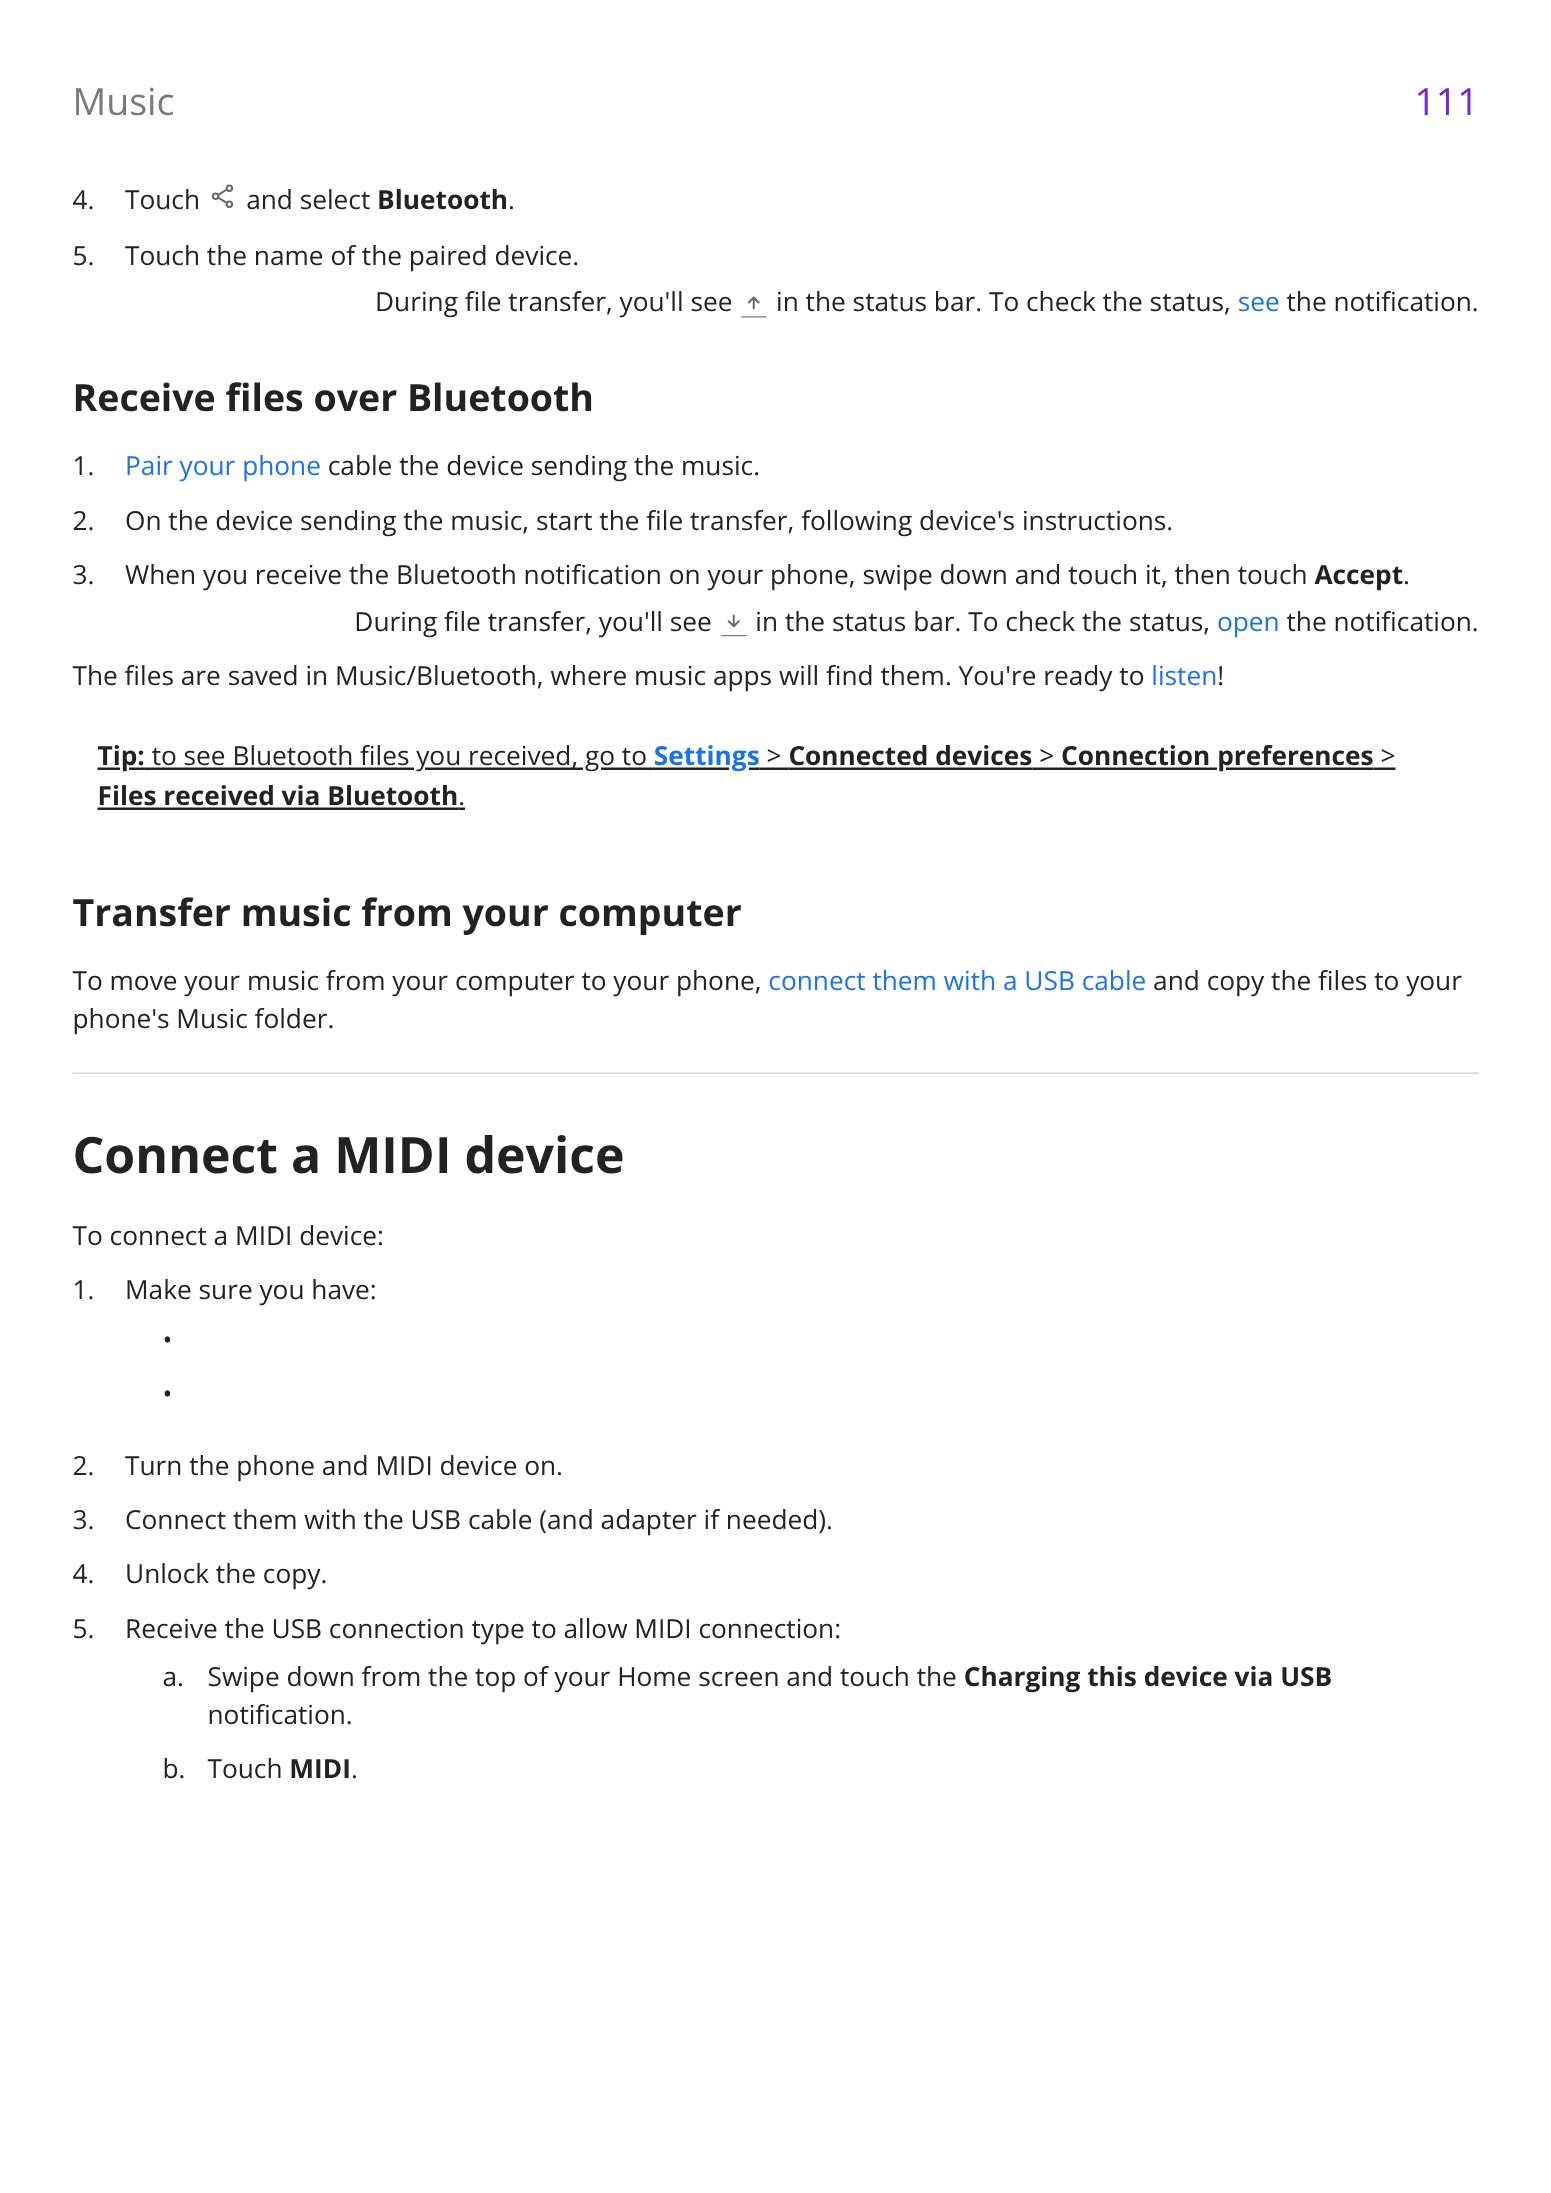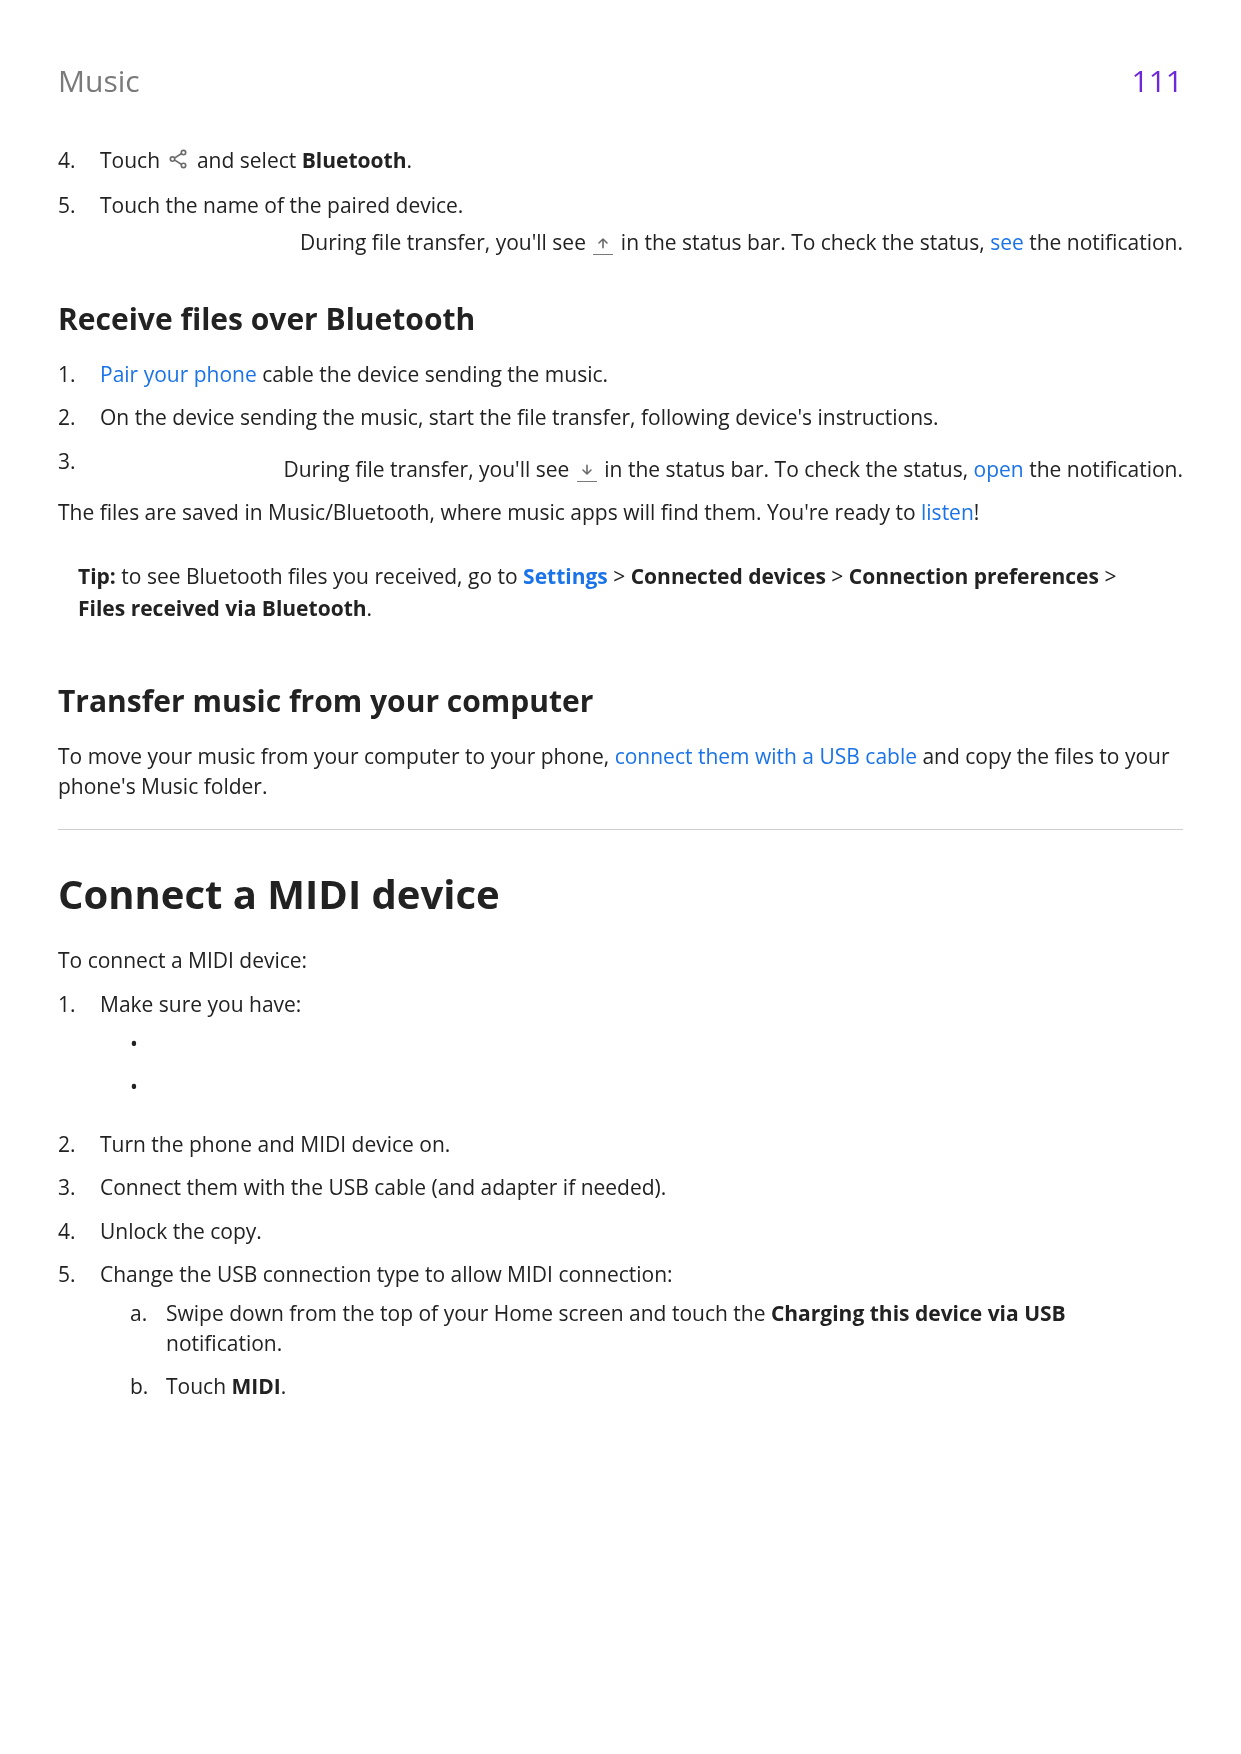--- a/index.html
+++ b/index.html
@@ -178,6 +178,9 @@
     <li>
       <div class="num-marker">3.</div>
       <div class="num-content">
+        <div>
+          <span>When you receive the Bluetooth notification on your phone, swipe down and touch it, then touch </span><span class="bold">Accept</span><span>.</span>
+        </div>
         <div class="indent-block">
           <span>During file transfer, you'll see </span><span class="icon-box"><svg width="16" height="18" viewBox="0 0 24 24">
                 <path d="M12 5 V18 M6 12 L12 18 L18 12" fill="none" stroke="#6b6b6b" stroke-width="2.4" stroke-linecap="round" stroke-linejoin="round"></path>

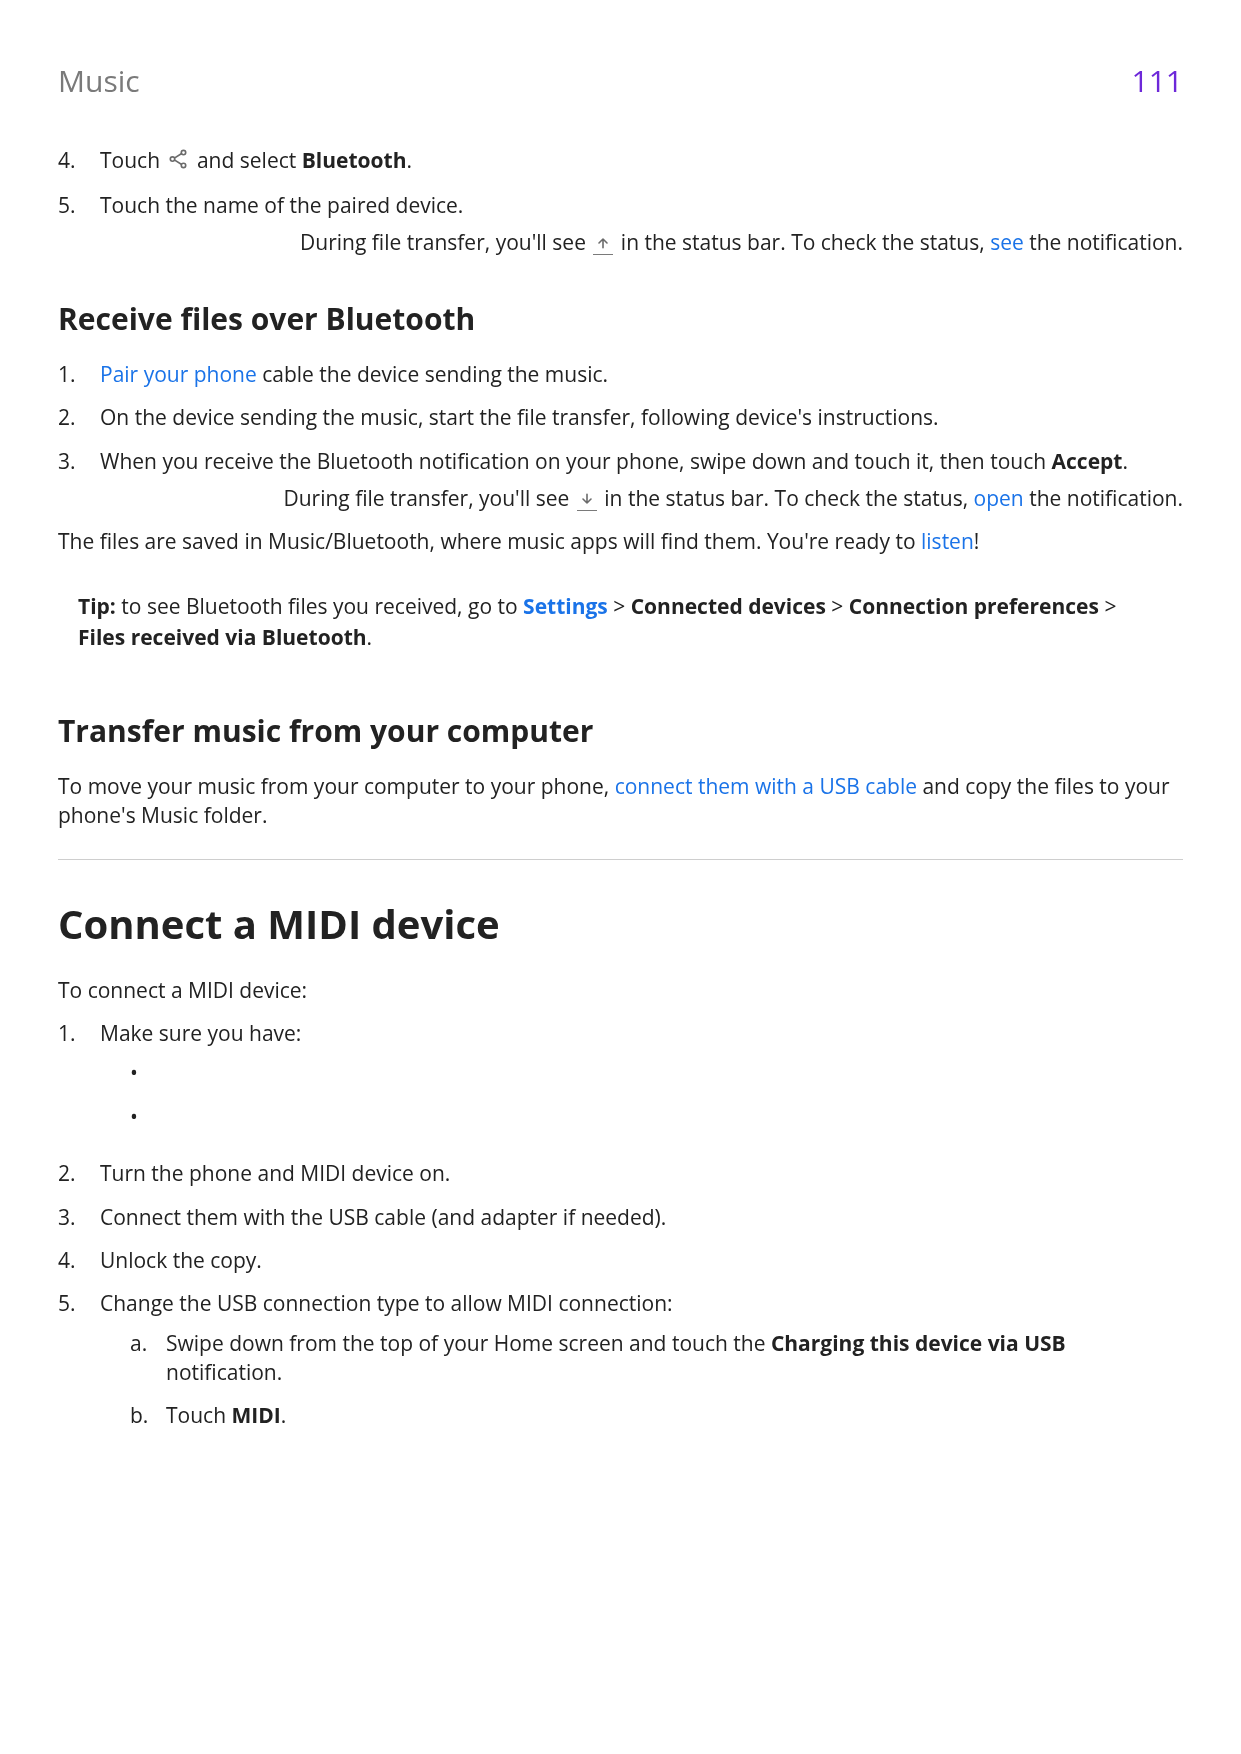--- a/index.html
+++ b/index.html
@@ -91,6 +91,7 @@
     padding: 16px 20px;
     margin: 18px 0 6px 0;
     line-height: 1.5;
+    text-decoration: underline;
   }
   hr.divider {
     border: none;

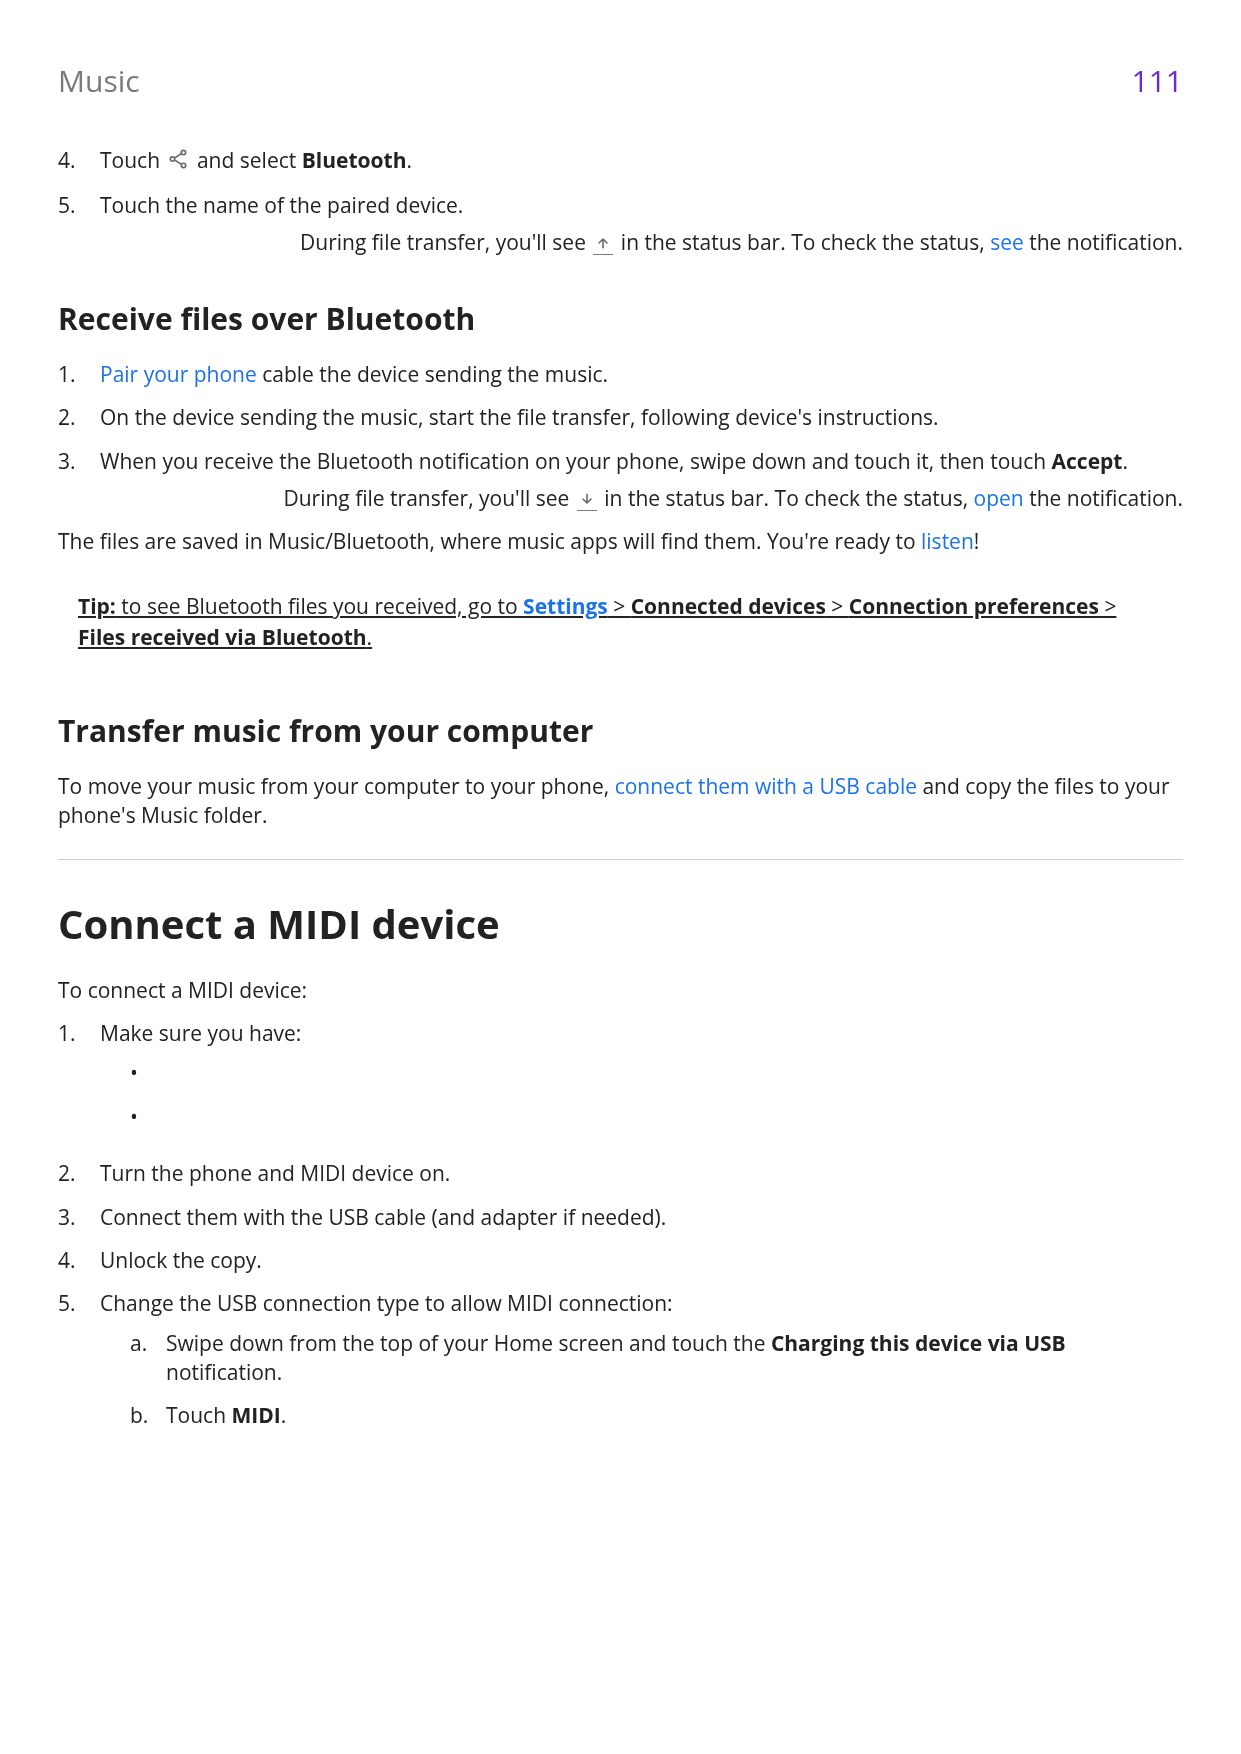--- a/index.html
+++ b/index.html
@@ -239,7 +239,7 @@
     <li>
       <div class="num-marker">5.</div>
       <div class="num-content">
-        <div>Change the USB connection type to allow MIDI connection:</div>
+        <div>Receive the USB connection type to allow MIDI connection:</div>
         <ol class="alpha">
           <li>
             <span class="a-marker">a.</span>

